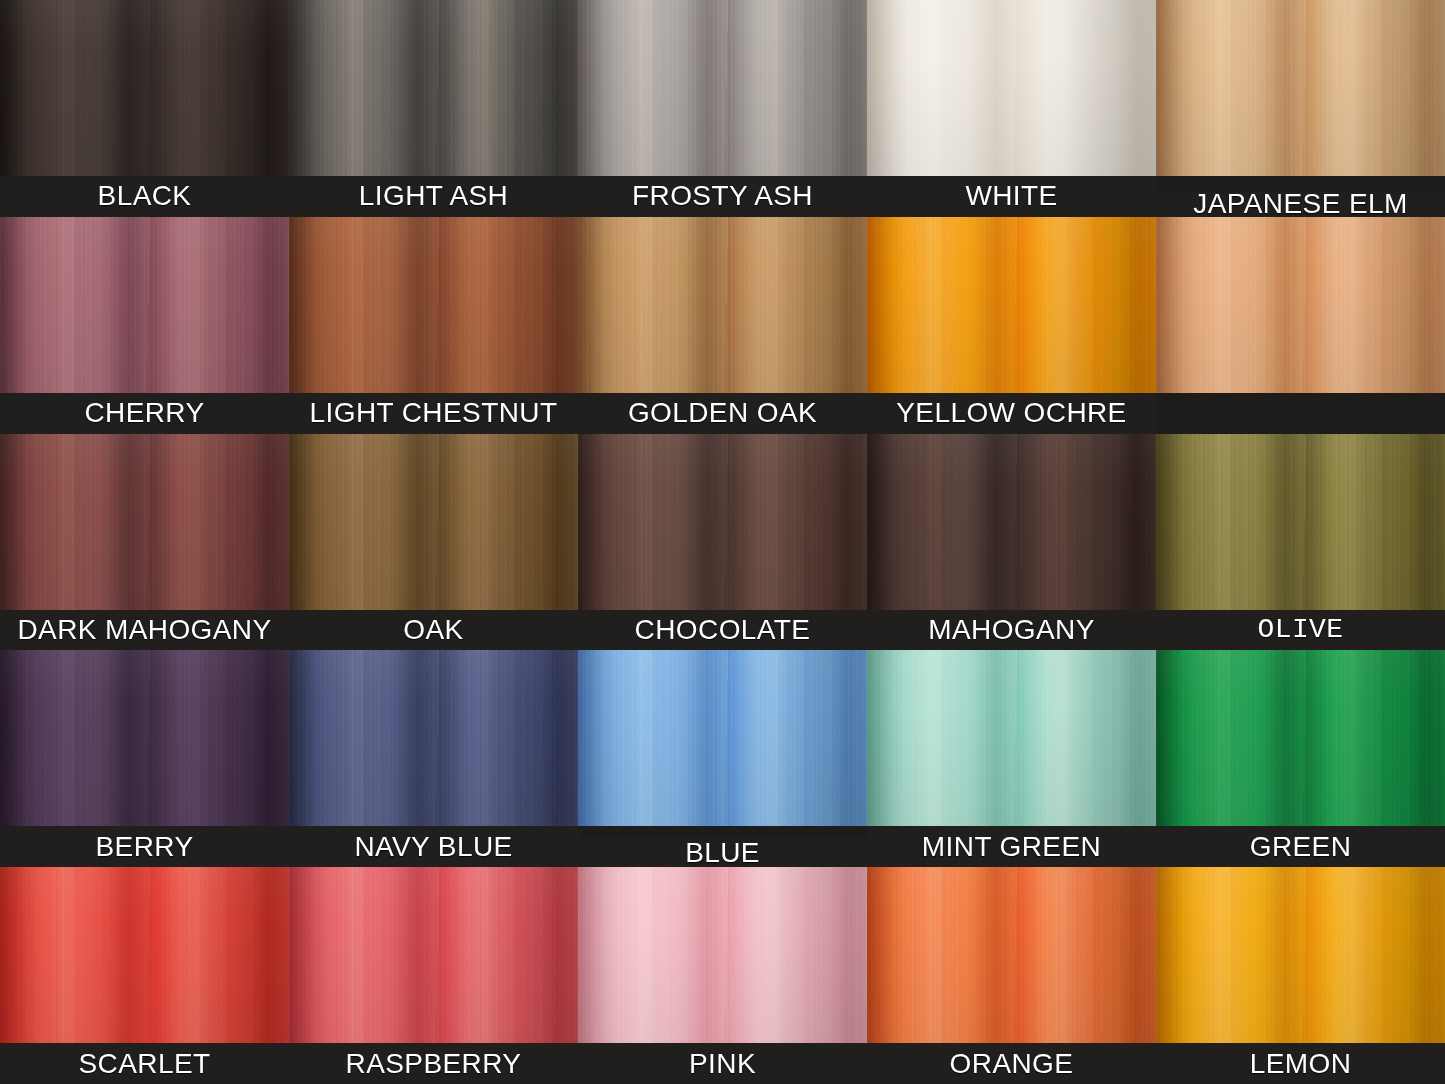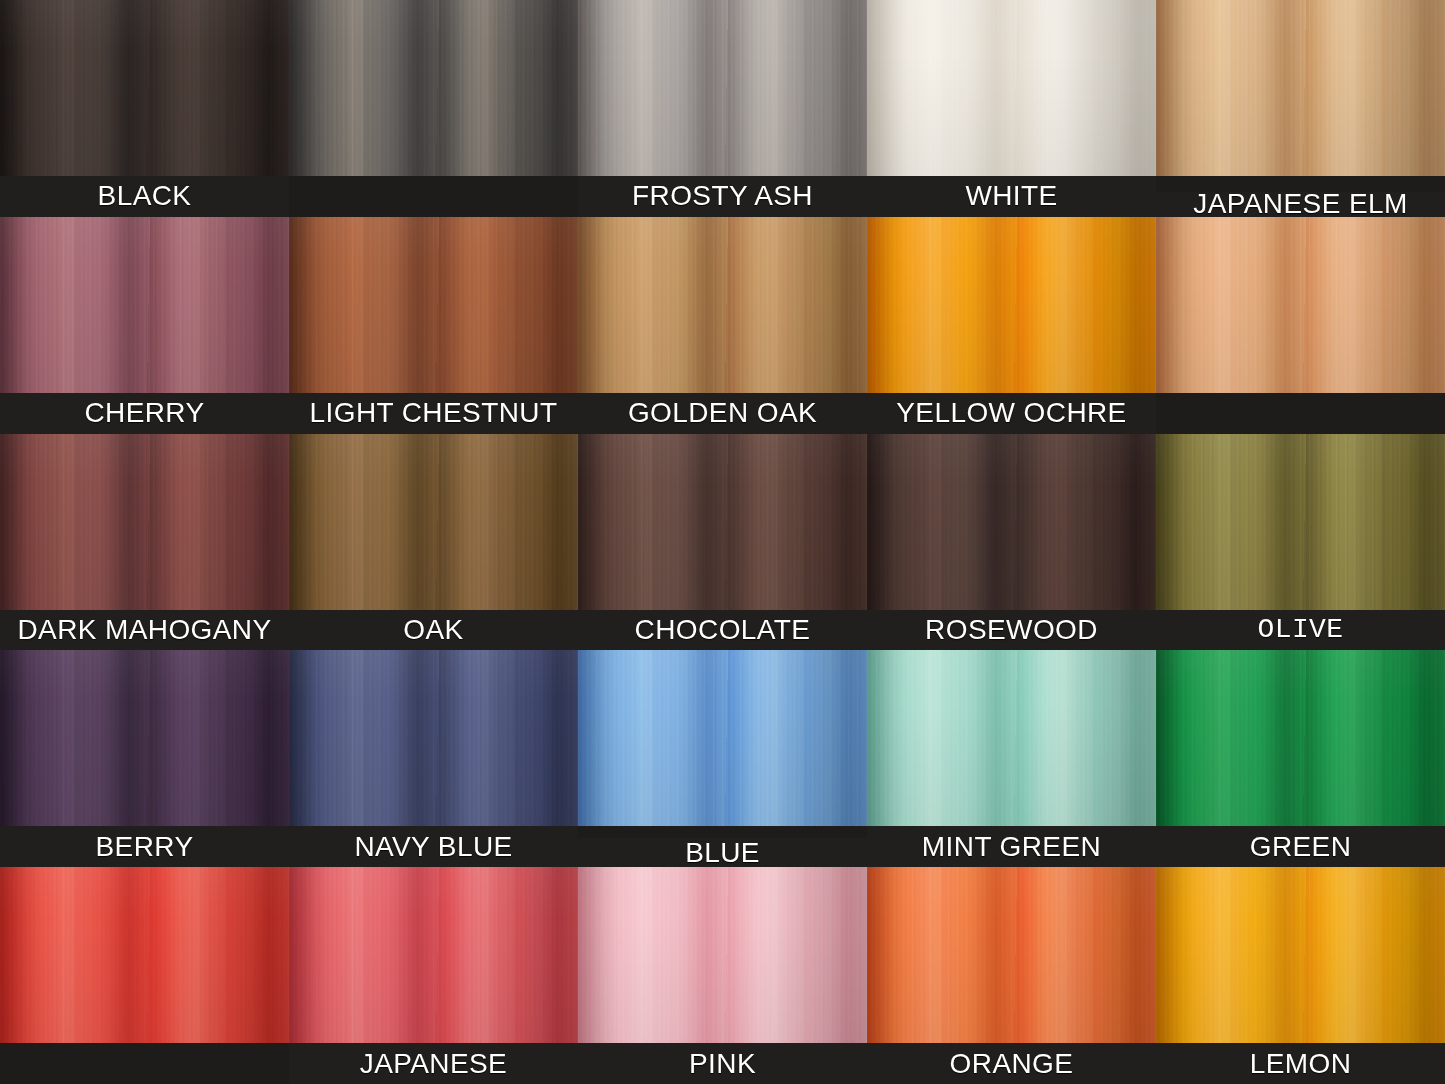--- a/index.html
+++ b/index.html
@@ -109,6 +109,7 @@
         <div class="shade"></div>
       </div>
       <div class="labelband" style="grid-column: 1;">BLACK</div>
+      <div class="labelband" style="grid-column: 2;">LIGHT ASH</div>
       <div class="labelband" style="grid-column: 3;">FROSTY ASH</div>
       <div class="labelband" style="grid-column: 4;">WHITE</div>
       <div class="labelband" style="grid-column: 5; margin-top: 16px;">JAPANESE ELM</div>

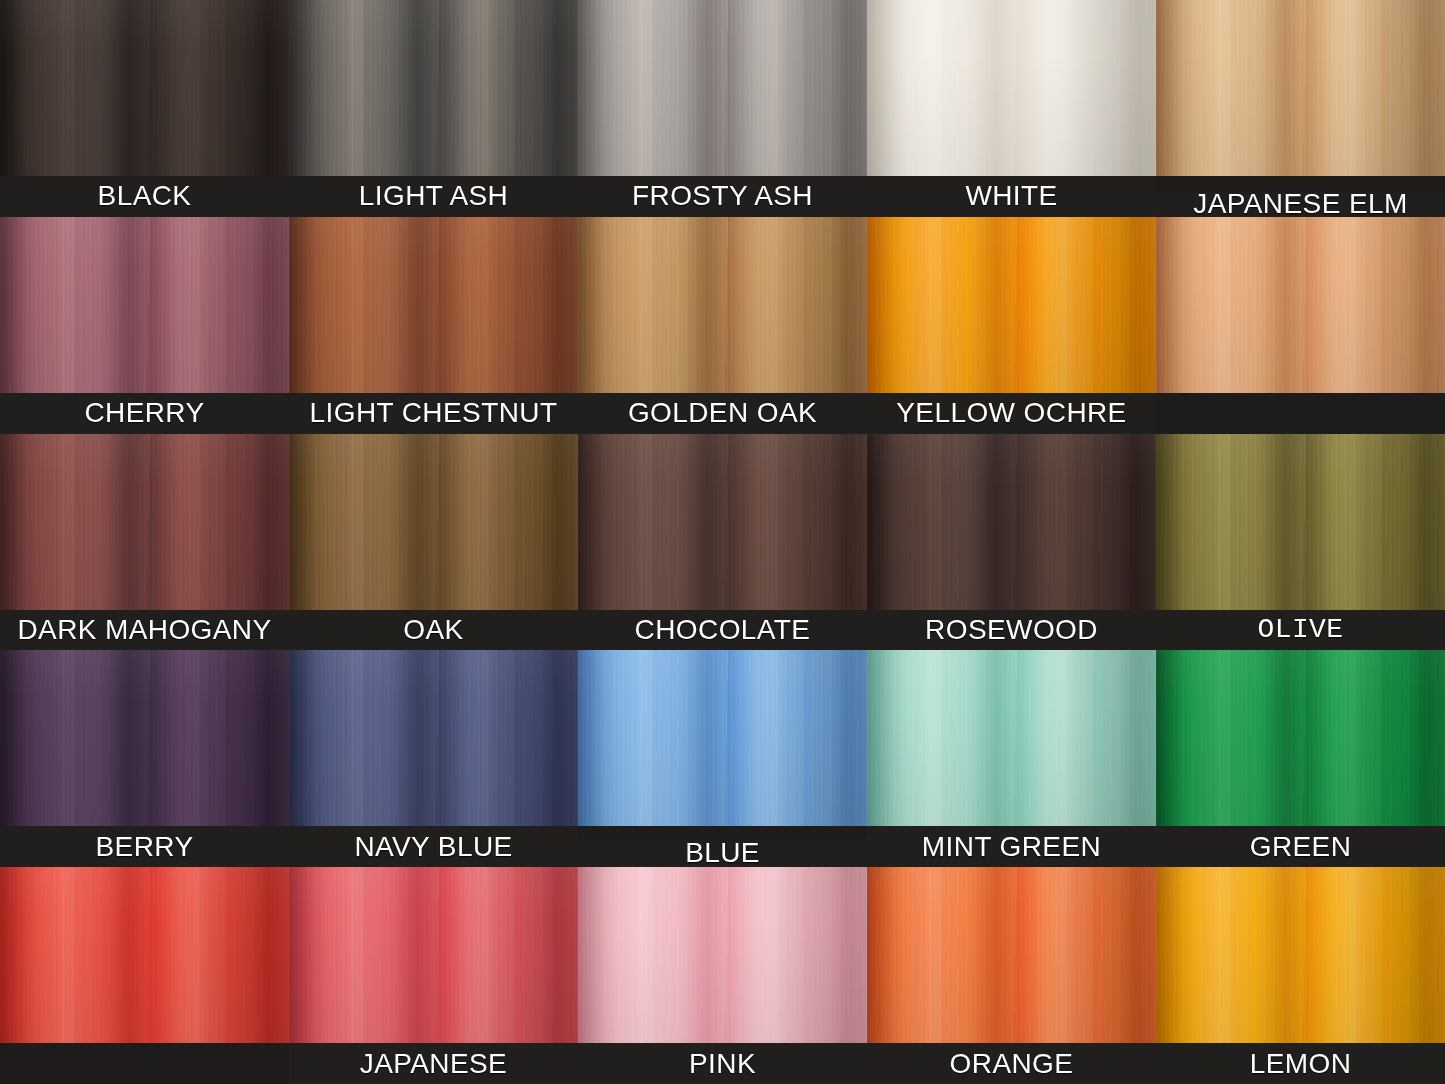--- a/index.html
+++ b/index.html
@@ -164,7 +164,7 @@
       <div class="labelband" style="grid-column: 1;">DARK MAHOGANY</div>
       <div class="labelband" style="grid-column: 2;">OAK</div>
       <div class="labelband" style="grid-column: 3;">CHOCOLATE</div>
-      <div class="labelband" style="grid-column: 4;">ROSEWOOD</div>
+      <div class="labelband" style="grid-column: 4;">MAHOGANY</div>
       <div class="labelband" style="grid-column: 5; font-family: Liberation Mono, monospace;">OLIVE</div>
     </div>
     <div class="row">

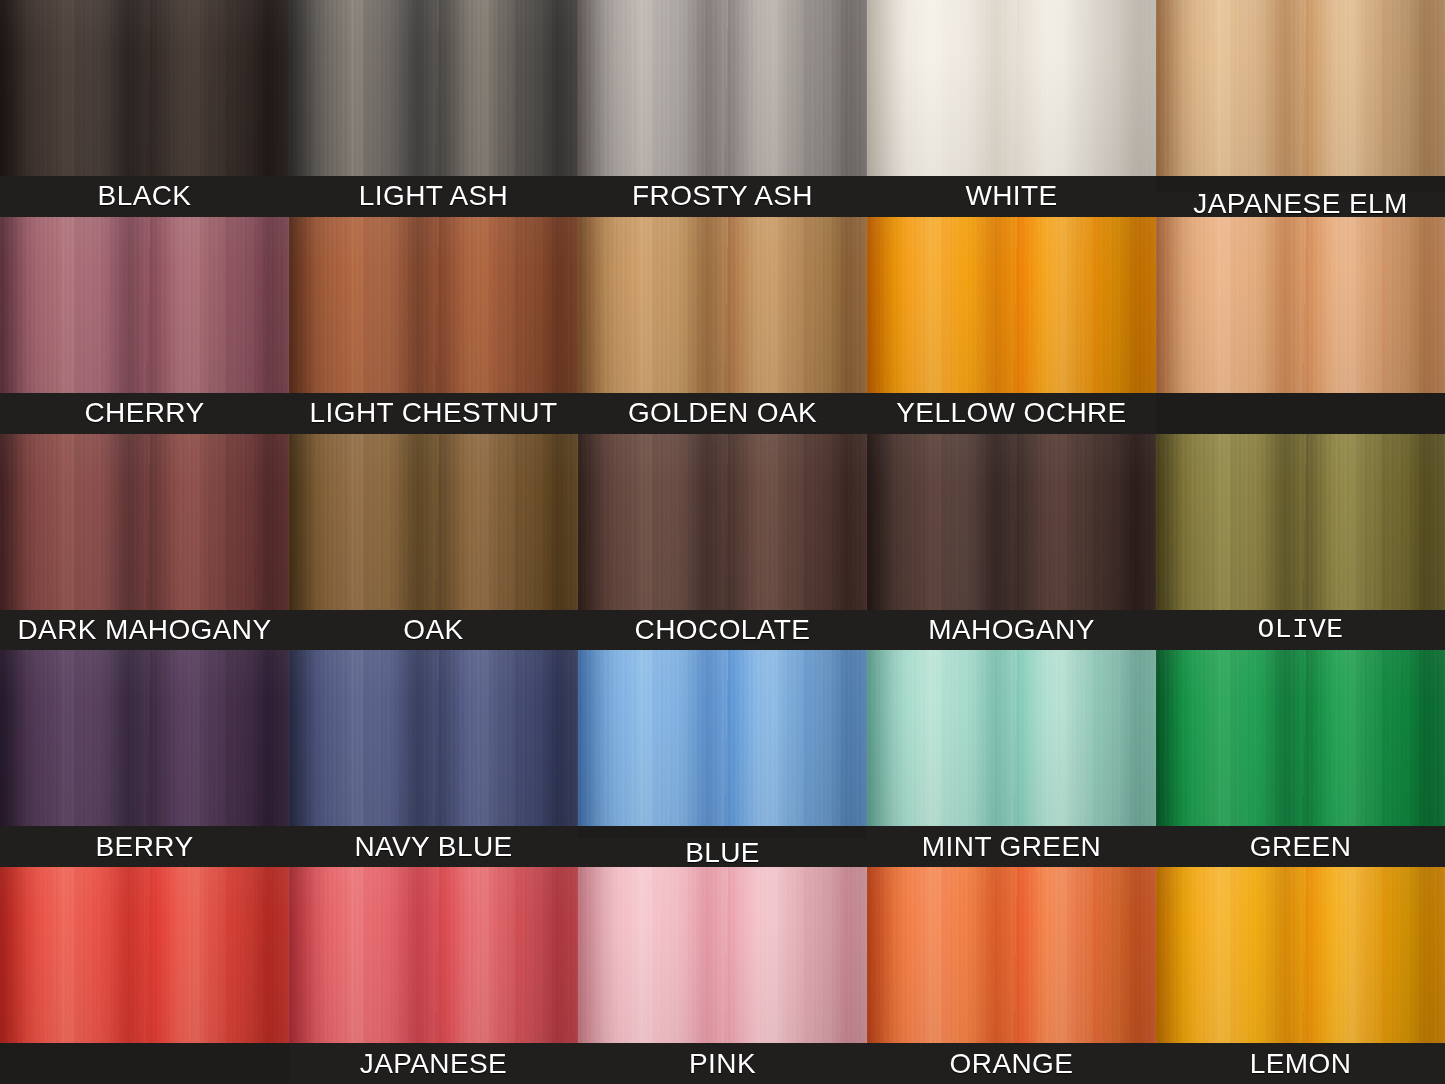--- a/index.html
+++ b/index.html
@@ -215,6 +215,7 @@
         <div class="grain"></div>
         <div class="shade"></div>
       </div>
+      <div class="labelband" style="grid-column: 1;">SCARLET</div>
       <div class="labelband" style="grid-column: 2;">JAPANESE</div>
       <div class="labelband" style="grid-column: 3;">PINK</div>
       <div class="labelband" style="grid-column: 4;">ORANGE</div>

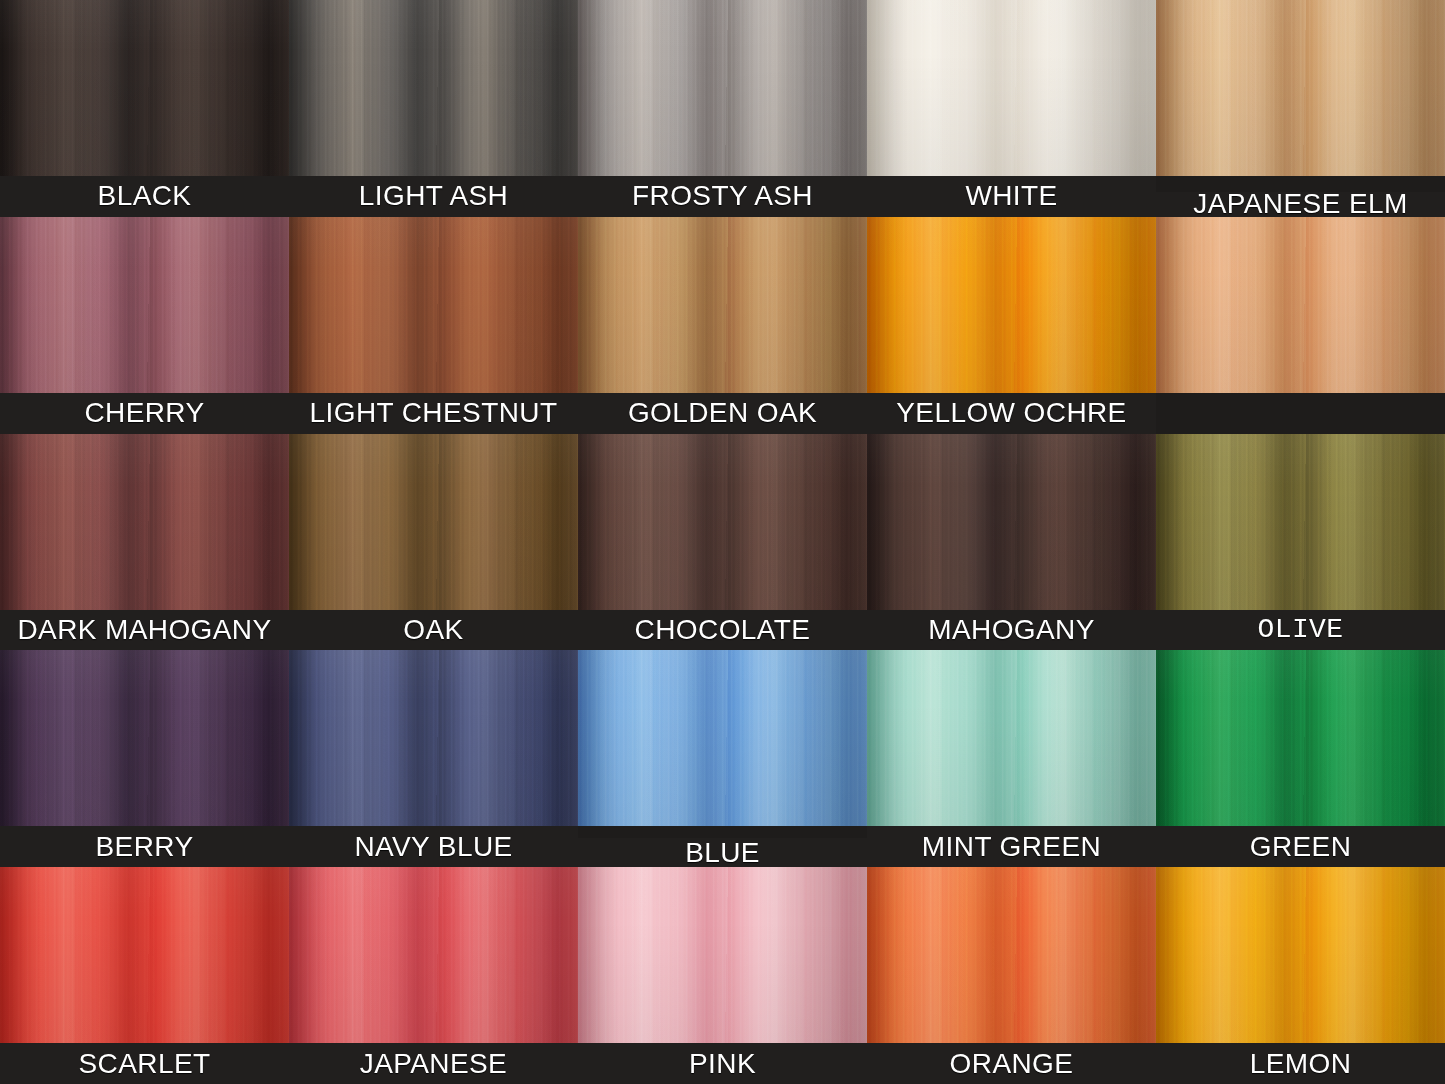--- a/index.html
+++ b/index.html
@@ -216,7 +216,7 @@
         <div class="shade"></div>
       </div>
       <div class="labelband" style="grid-column: 1;">SCARLET</div>
-      <div class="labelband" style="grid-column: 2;">JAPANESE</div>
+      <div class="labelband" style="grid-column: 2;">RASPBERRY</div>
       <div class="labelband" style="grid-column: 3;">PINK</div>
       <div class="labelband" style="grid-column: 4;">ORANGE</div>
       <div class="labelband" style="grid-column: 5;">LEMON</div>

